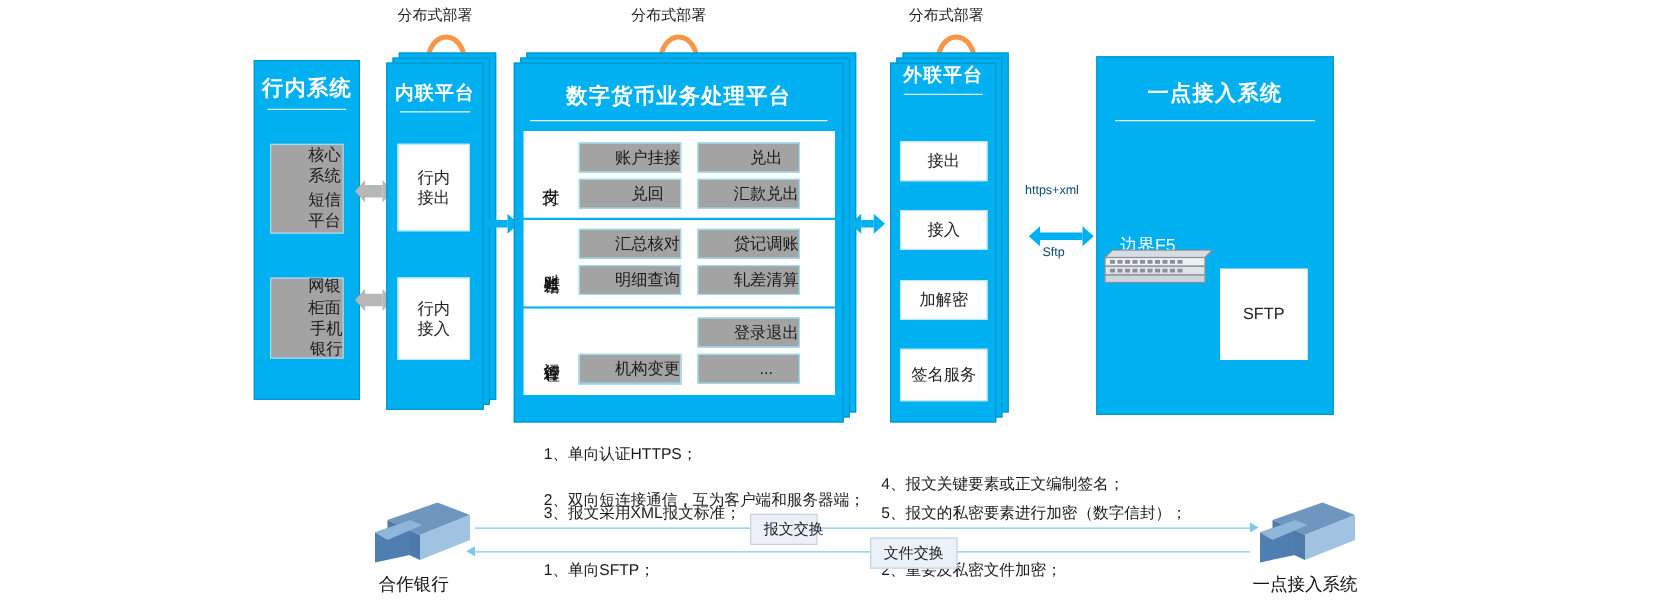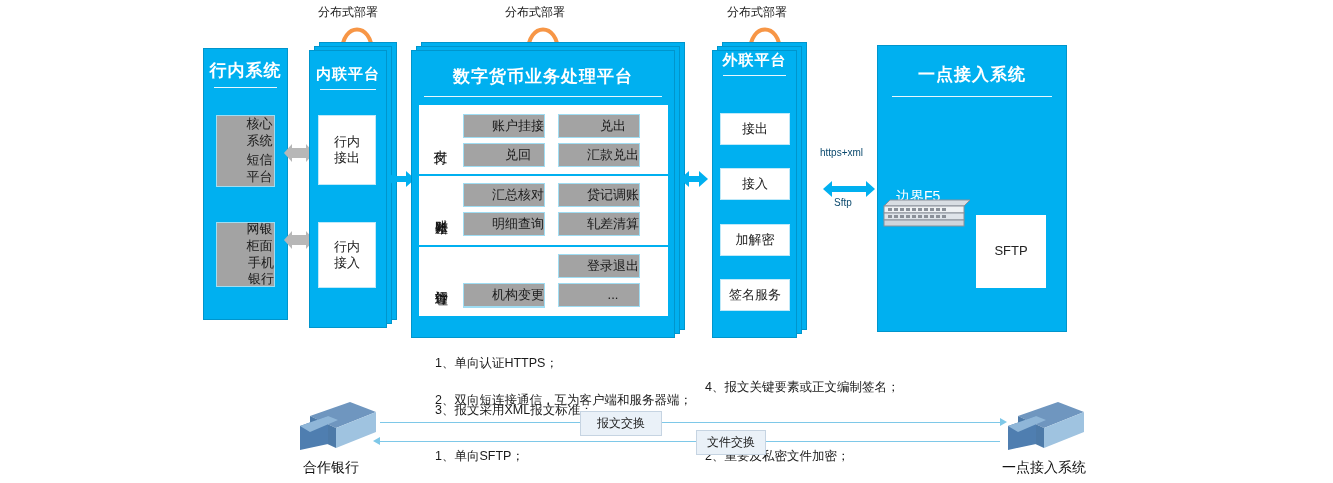--- a/index.html
+++ b/index.html
@@ -287,7 +287,7 @@
   <div class="white-box" style="position:absolute; left:720px; top:113px; width:70px; height:32px;">接出</div>
   <div class="white-box" style="position:absolute; left:720px; top:168px; width:70px; height:32px;">接入</div>
   <div class="white-box" style="position:absolute; left:720px; top:224px; width:70px; height:32px;">加解密</div>
-  <div class="white-box" style="position:absolute; left:720px; top:279px; width:70px; height:32px;">签名服务</div>
+  <div class="white-box" style="position:absolute; left:720px; top:279px; width:70px; height:42px;">签名服务</div>
 
   <div class="label-small" style="left:820px; top:147px;">https+xml</div>
   <div class="label-small" style="left:834px; top:197px;">Sftp</div>

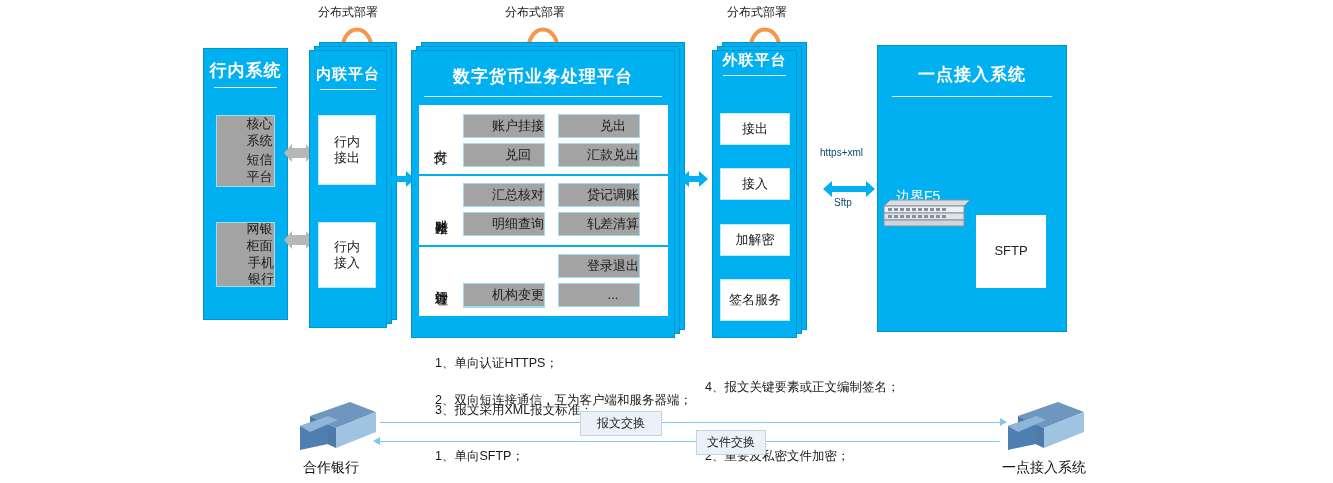--- a/index.html
+++ b/index.html
@@ -336,6 +336,7 @@
   <div class="note" style="left:435px; top:392px;">2、双向短连接通信，互为客户端和服务器端；</div>
   <div class="note" style="left:435px; top:402px;">3、报文采用XML报文标准；</div>
   <div class="note" style="left:705px; top:379px;">4、报文关键要素或正文编制签名；</div>
+  <div class="note" style="left:705px; top:402px;">5、报文的私密要素进行加密（数字信封）；</div>
   <div class="note" style="left:435px; top:448px;">1、单向SFTP；</div>
   <div class="note" style="left:705px; top:448px;">2、重要及私密文件加密；</div>
 

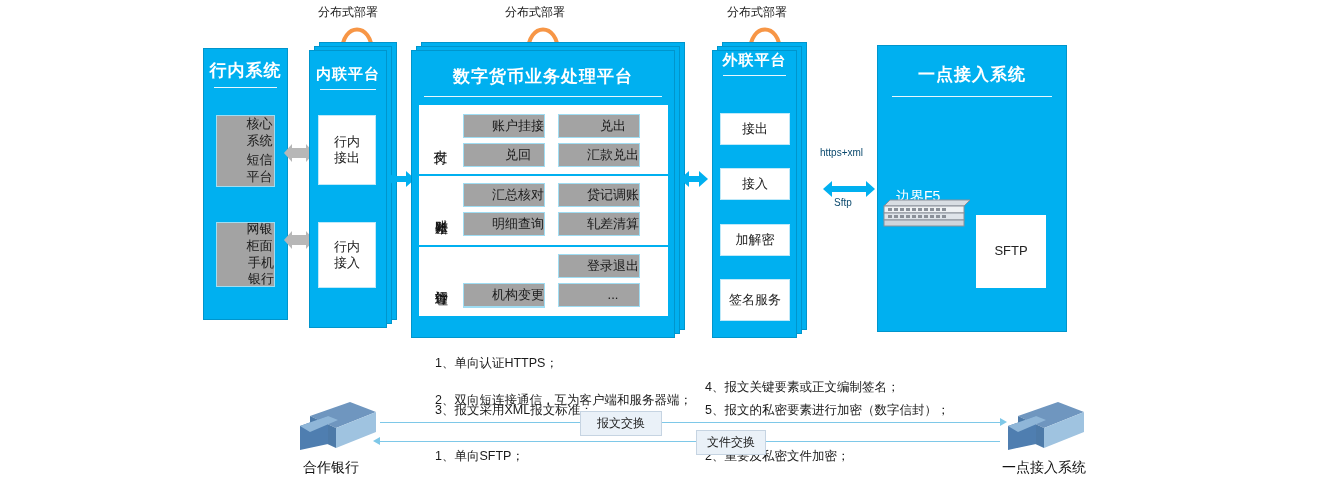--- a/index.html
+++ b/index.html
@@ -343,7 +343,7 @@
   <div class="thin-line" style="left:380px; top:422px; width:620px;"></div>
   <div class="thin-line rev" style="left:380px; top:441px; width:620px;"></div>
 
-  <div class="tag-box" style="left:580px; top:411px; width:82px;">报文交换</div>
+  <div class="tag-box" style="left:600px; top:411px; width:54px;">报文交换</div>
   <div class="tag-box" style="left:696px; top:430px; width:70px;">文件交换</div>
 
   <svg style="position:absolute; left:298px; top:400px; width:80px; height:52px;">

